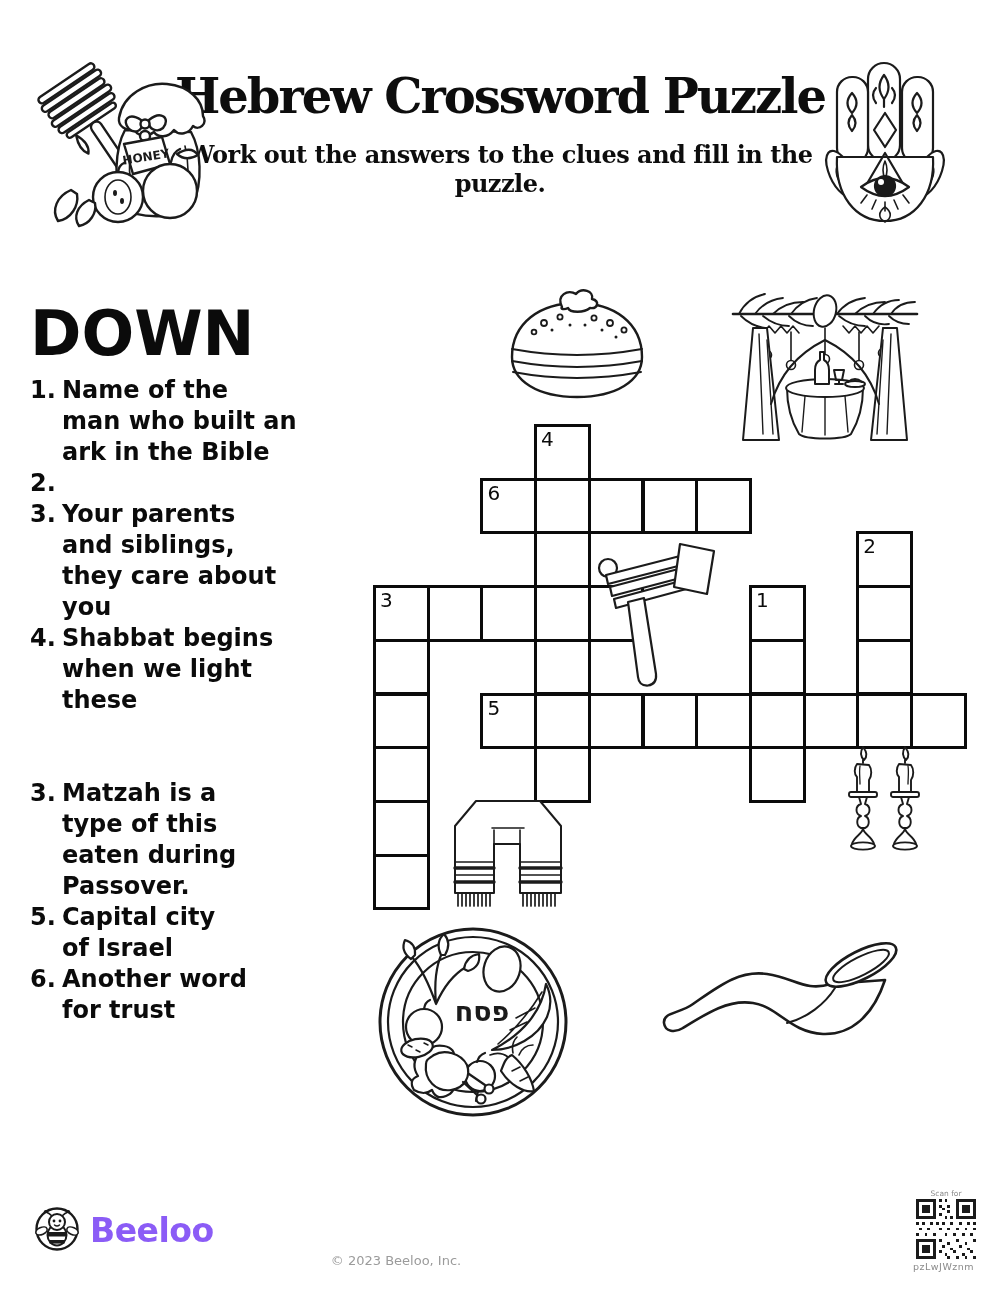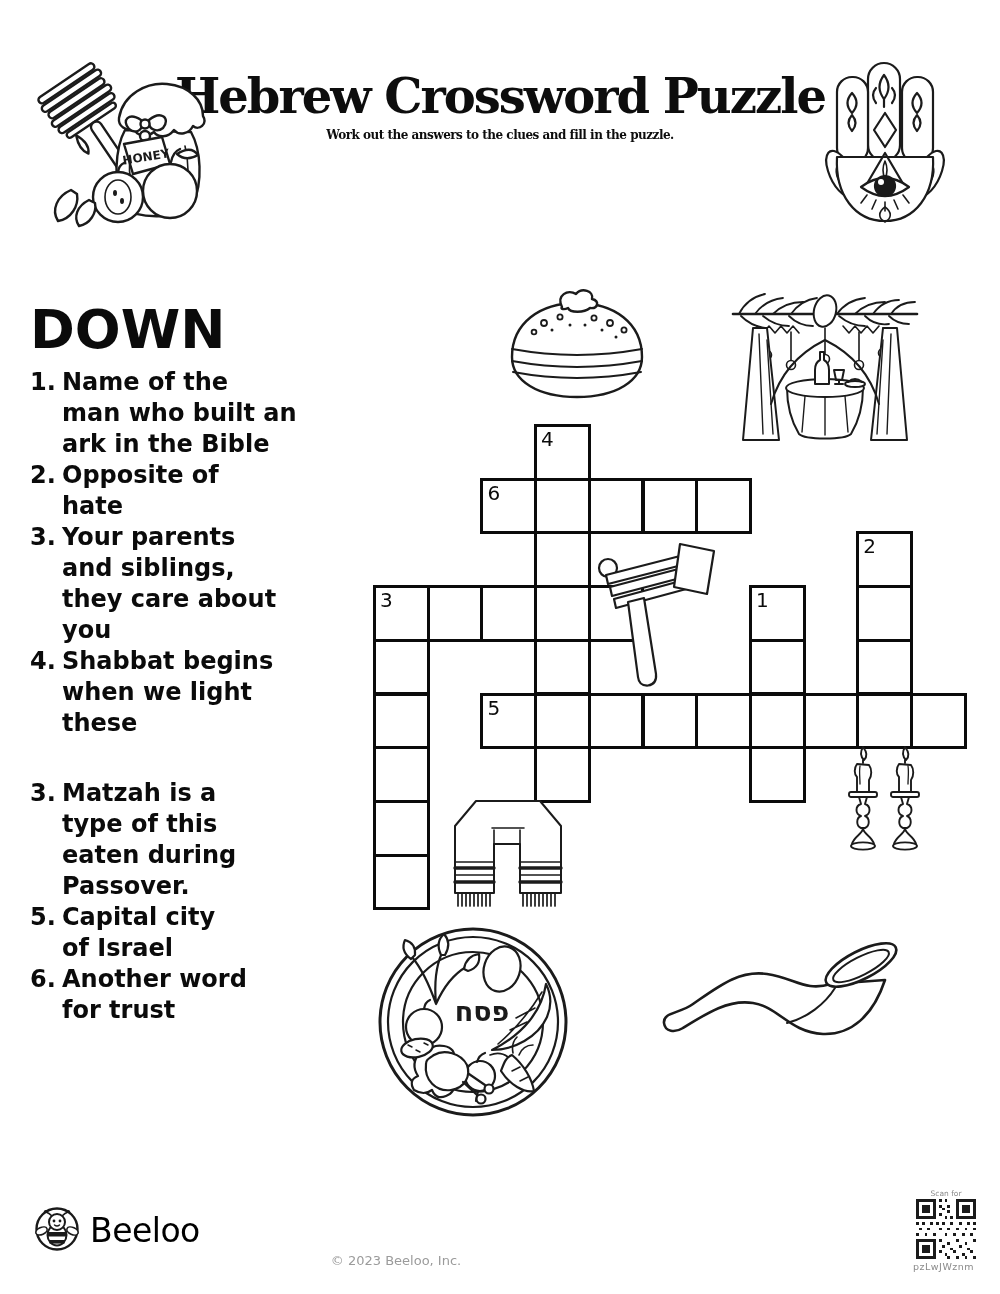--- a/index.html
+++ b/index.html
@@ -17,9 +17,9 @@
     font-size:48px; letter-spacing:-2px; color:#0d0d0d; line-height:1.1;
   }
   .subtitle {
-    left:150px; top:128px; width:700px; text-align:center;
+    left:150px; top:140px; width:700px; text-align:center;
     font-family:"DejaVu Serif", serif; font-weight:700;
-    font-size:12px; letter-spacing:-0.5px; color:#0d0d0d;
+    font-size:24px; letter-spacing:-0.5px; color:#0d0d0d;
   }
 
   

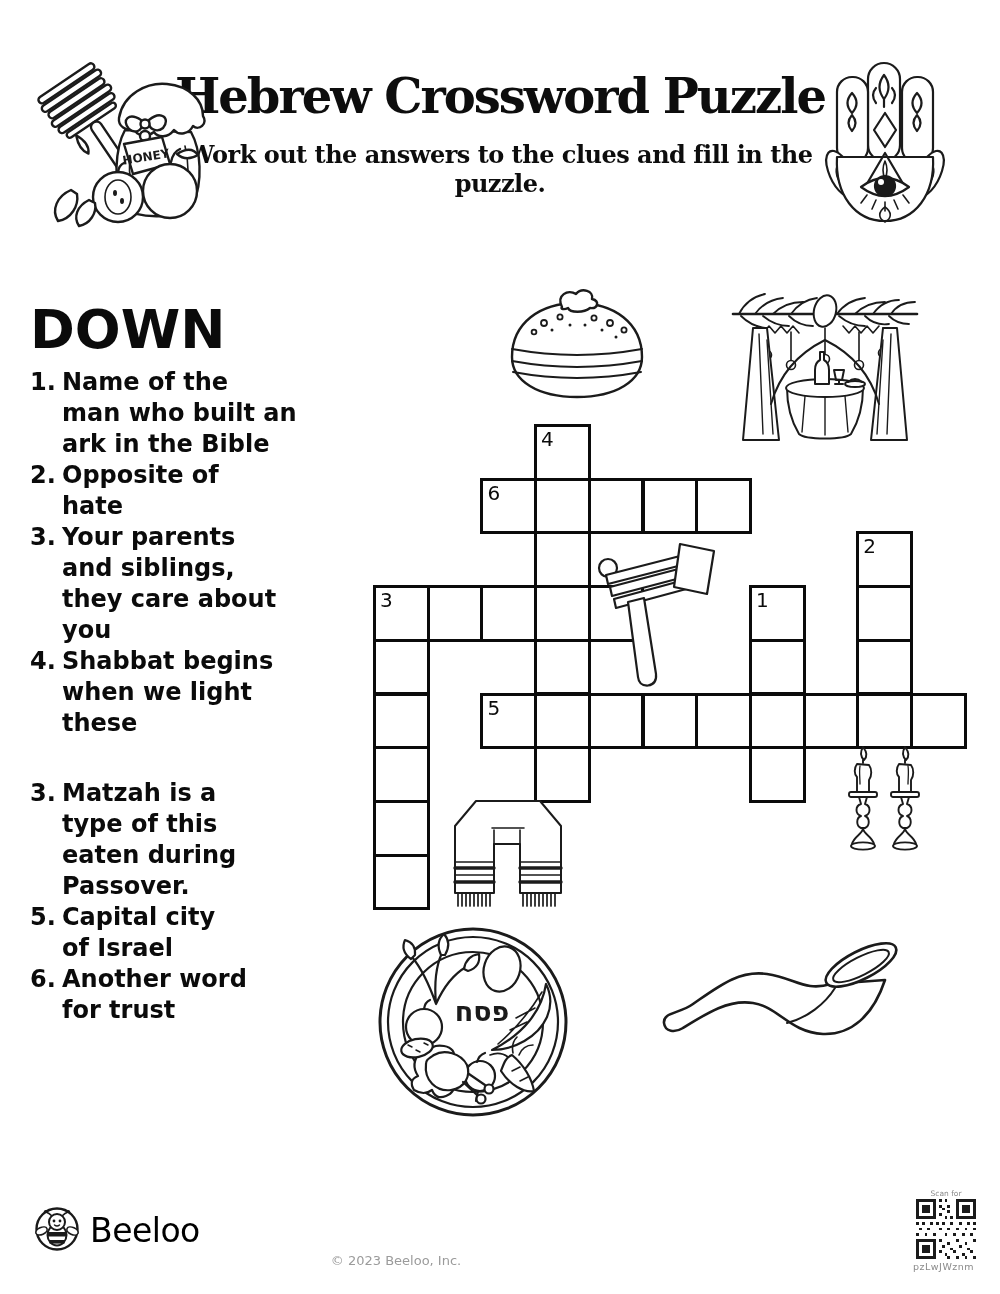--- a/index.html
+++ b/index.html
@@ -24,7 +24,7 @@
 
   
   .clue-section { width:300px; }
-  .clue-heading { font-size:54px; font-weight:800; letter-spacing:0px; line-height:1.0; color:#0b0b0b; }
+  .clue-heading { font-size:62px; font-weight:800; letter-spacing:0px; line-height:1.0; color:#0b0b0b; }
   .clue-list { margin-top:10px; }
   .clue { display:flex; font-size:24px; font-weight:700; line-height:31px; color:#0b0b0b; }
   .clue .num { width:32px; flex:0 0 32px; }

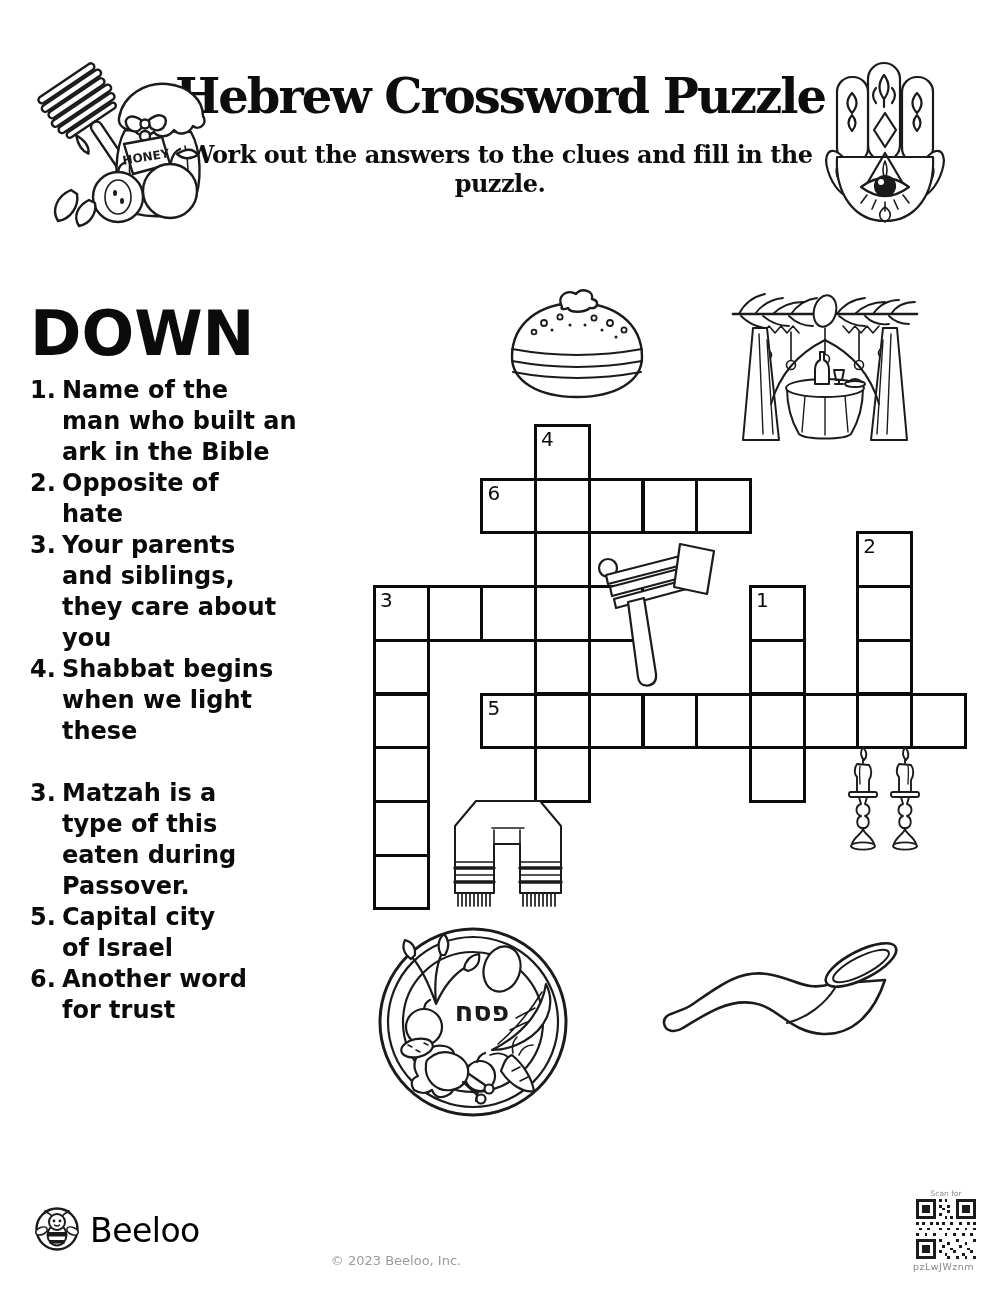--- a/index.html
+++ b/index.html
@@ -120,8 +120,6 @@
       </div>
     <div class="clue">
         <span class="num">2.</span>
-        <span class="txt">Opposite of
-hate</span>
       </div>
     <div class="clue">
         <span class="num">3.</span>

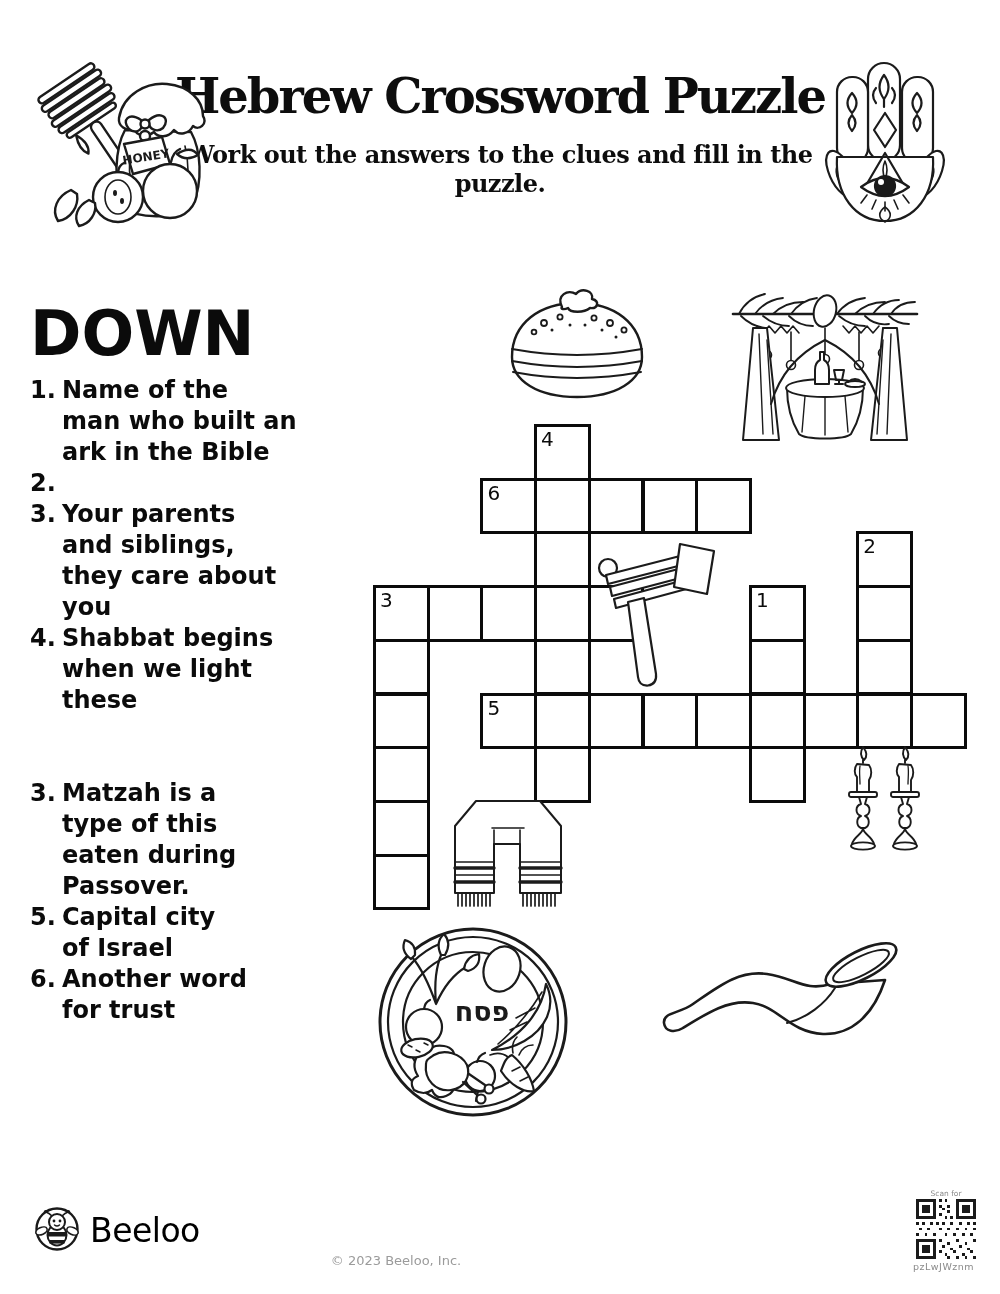--- a/index.html
+++ b/index.html
@@ -40,7 +40,7 @@
   }
 
   
-  .brand-text { left:90px; top:1211px; font-size:33px; font-weight:400; letter-spacing:-0.5px; color:#000000; }
+  .brand-text { left:90px; top:1211px; font-size:33px; font-weight:700; letter-spacing:-0.5px; color:#8b5cf6; }
   .copyright { left:0; top:1253px; width:792px; text-align:center; font-size:13px; color:#9b9b9b; font-weight:400; }
   .qr-caption { left:913px; top:1189px; width:66px; text-align:center; font-size:7.5px; color:#8a8a8a; }
   .qr-text { left:913px; top:1261px; width:66px; text-align:left; font-size:9.5px; color:#8a8a8a; letter-spacing:0.5px; }

